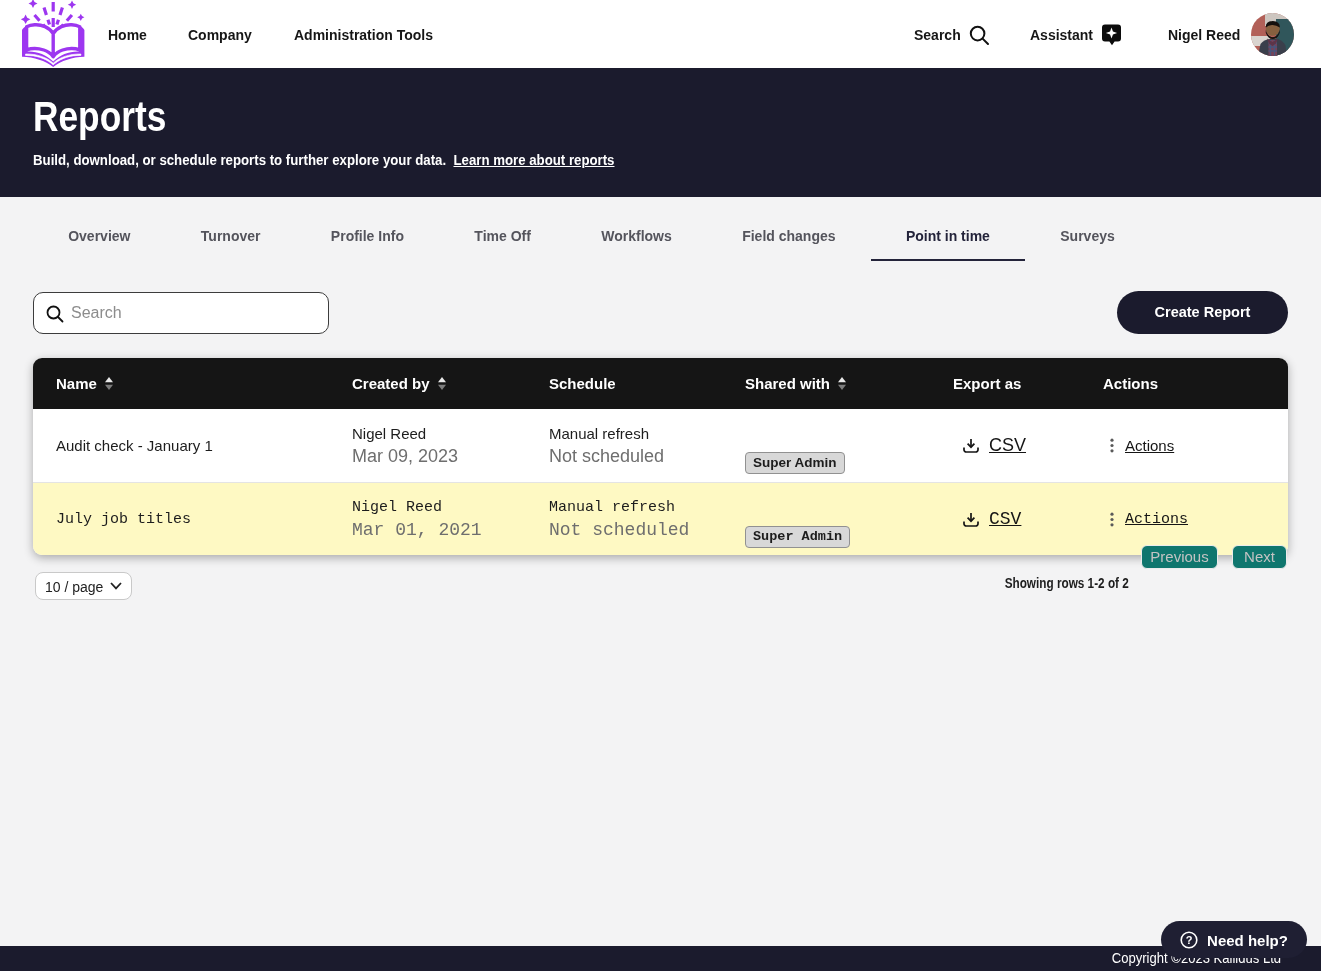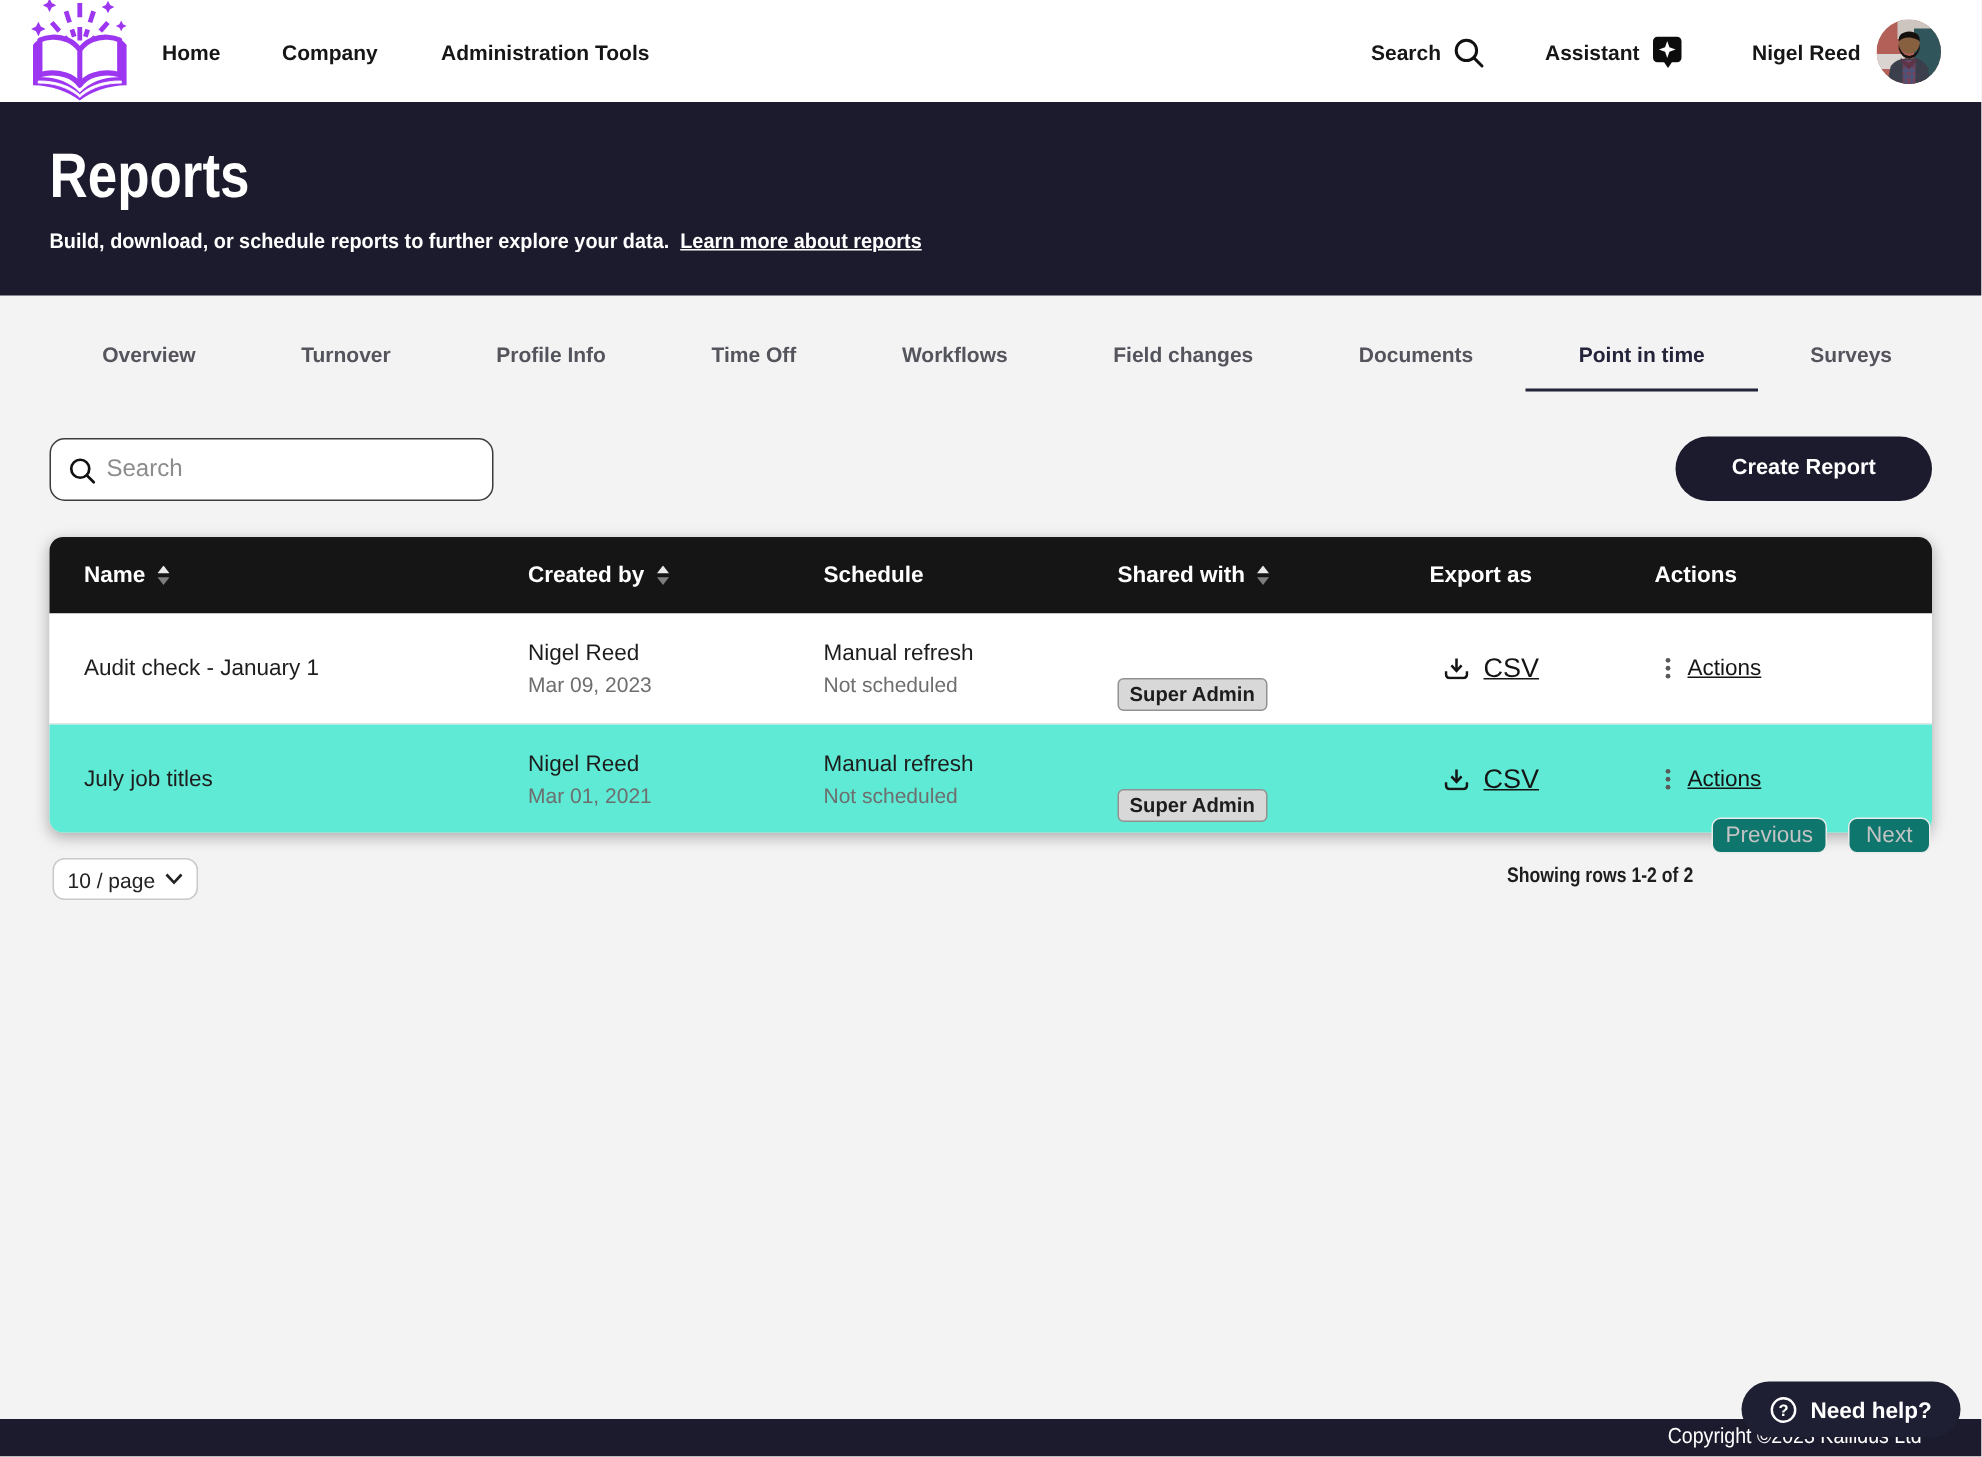--- a/index.html
+++ b/index.html
@@ -134,7 +134,6 @@
   <div class="tab">Time Off</div>
   <div class="tab">Workflows</div>
   <div class="tab">Field changes</div>
-  <div class="tab">Documents</div>
   <div class="tab active">Point in time</div>
   <div class="tab">Surveys</div>
 </div>

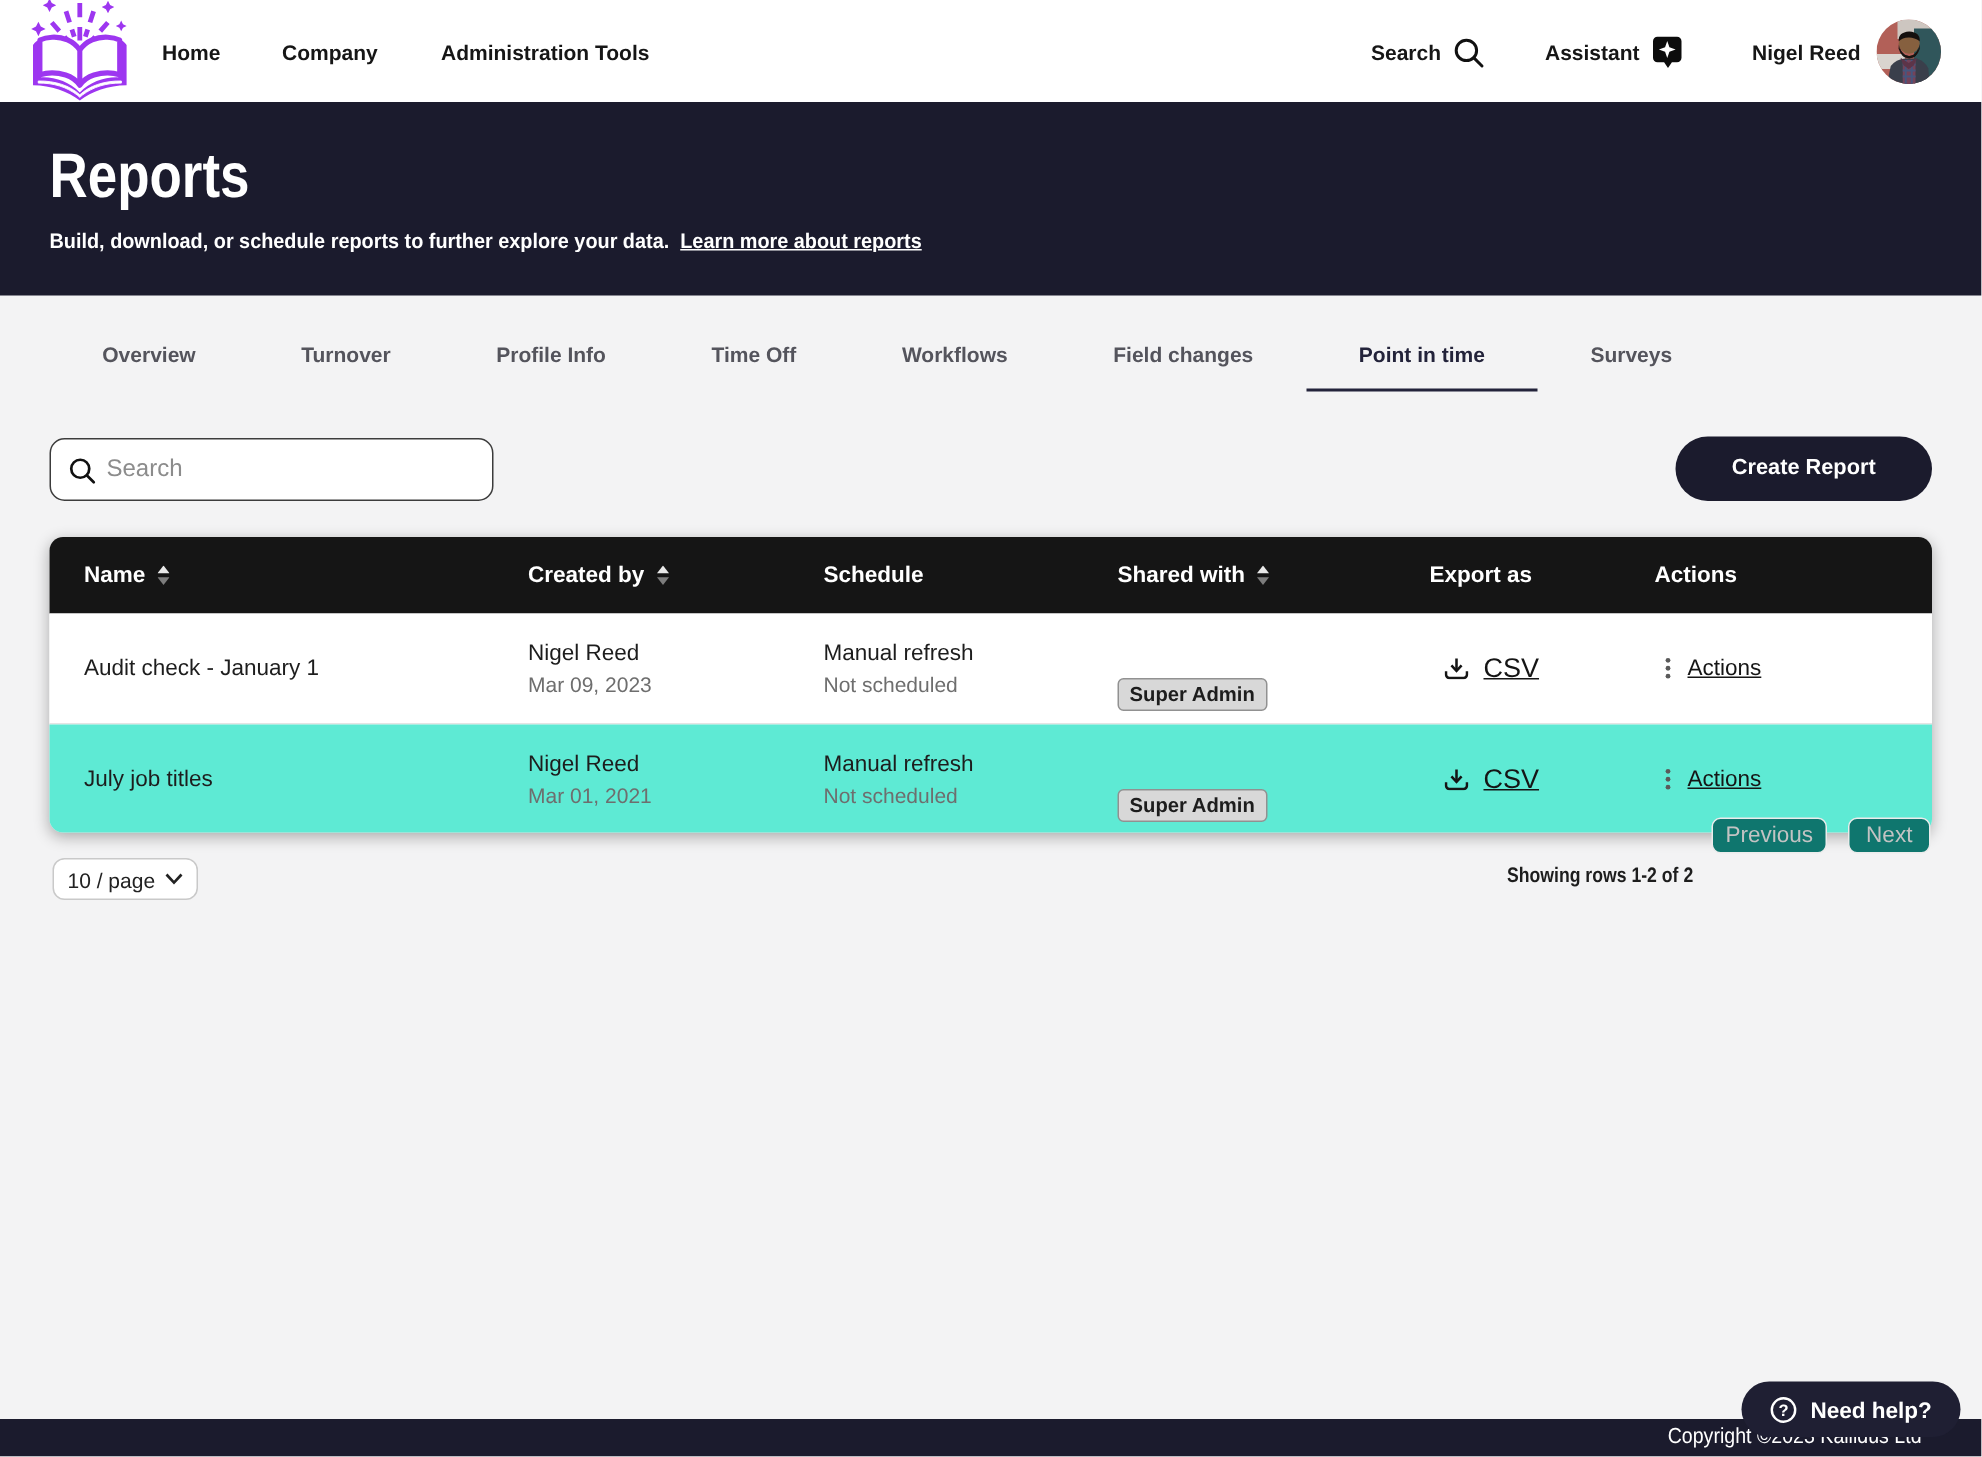--- a/index.html
+++ b/index.html
@@ -42,7 +42,7 @@
   .c6 { width:208px; padding-left:23px; }
   .th { font-size:15px; font-weight:700; display:flex; align-items:center; gap:8px; }
   .cellmain { font-size:15px; color:#1d1d1d; }
-  .cellsub { font-size:14px; color:#6e6e6e; margin-top:4px; }
+  .cellsub { font-size:18px; color:#6e6e6e; margin-top:4px; }
   .badge { display:inline-block; background:#d8d8d8; border:1px solid #919191; border-radius:4px; padding:2px 7px 3px; font-size:13.5px; font-weight:700; color:#1d1d1d; position:relative; top:1px;margin-top:33px; }
   .csvlink { display:flex; align-items:center; gap:10px; padding-left:10px; }
   .csvlink span { font-size:18px; color:#151515; text-decoration:underline; }

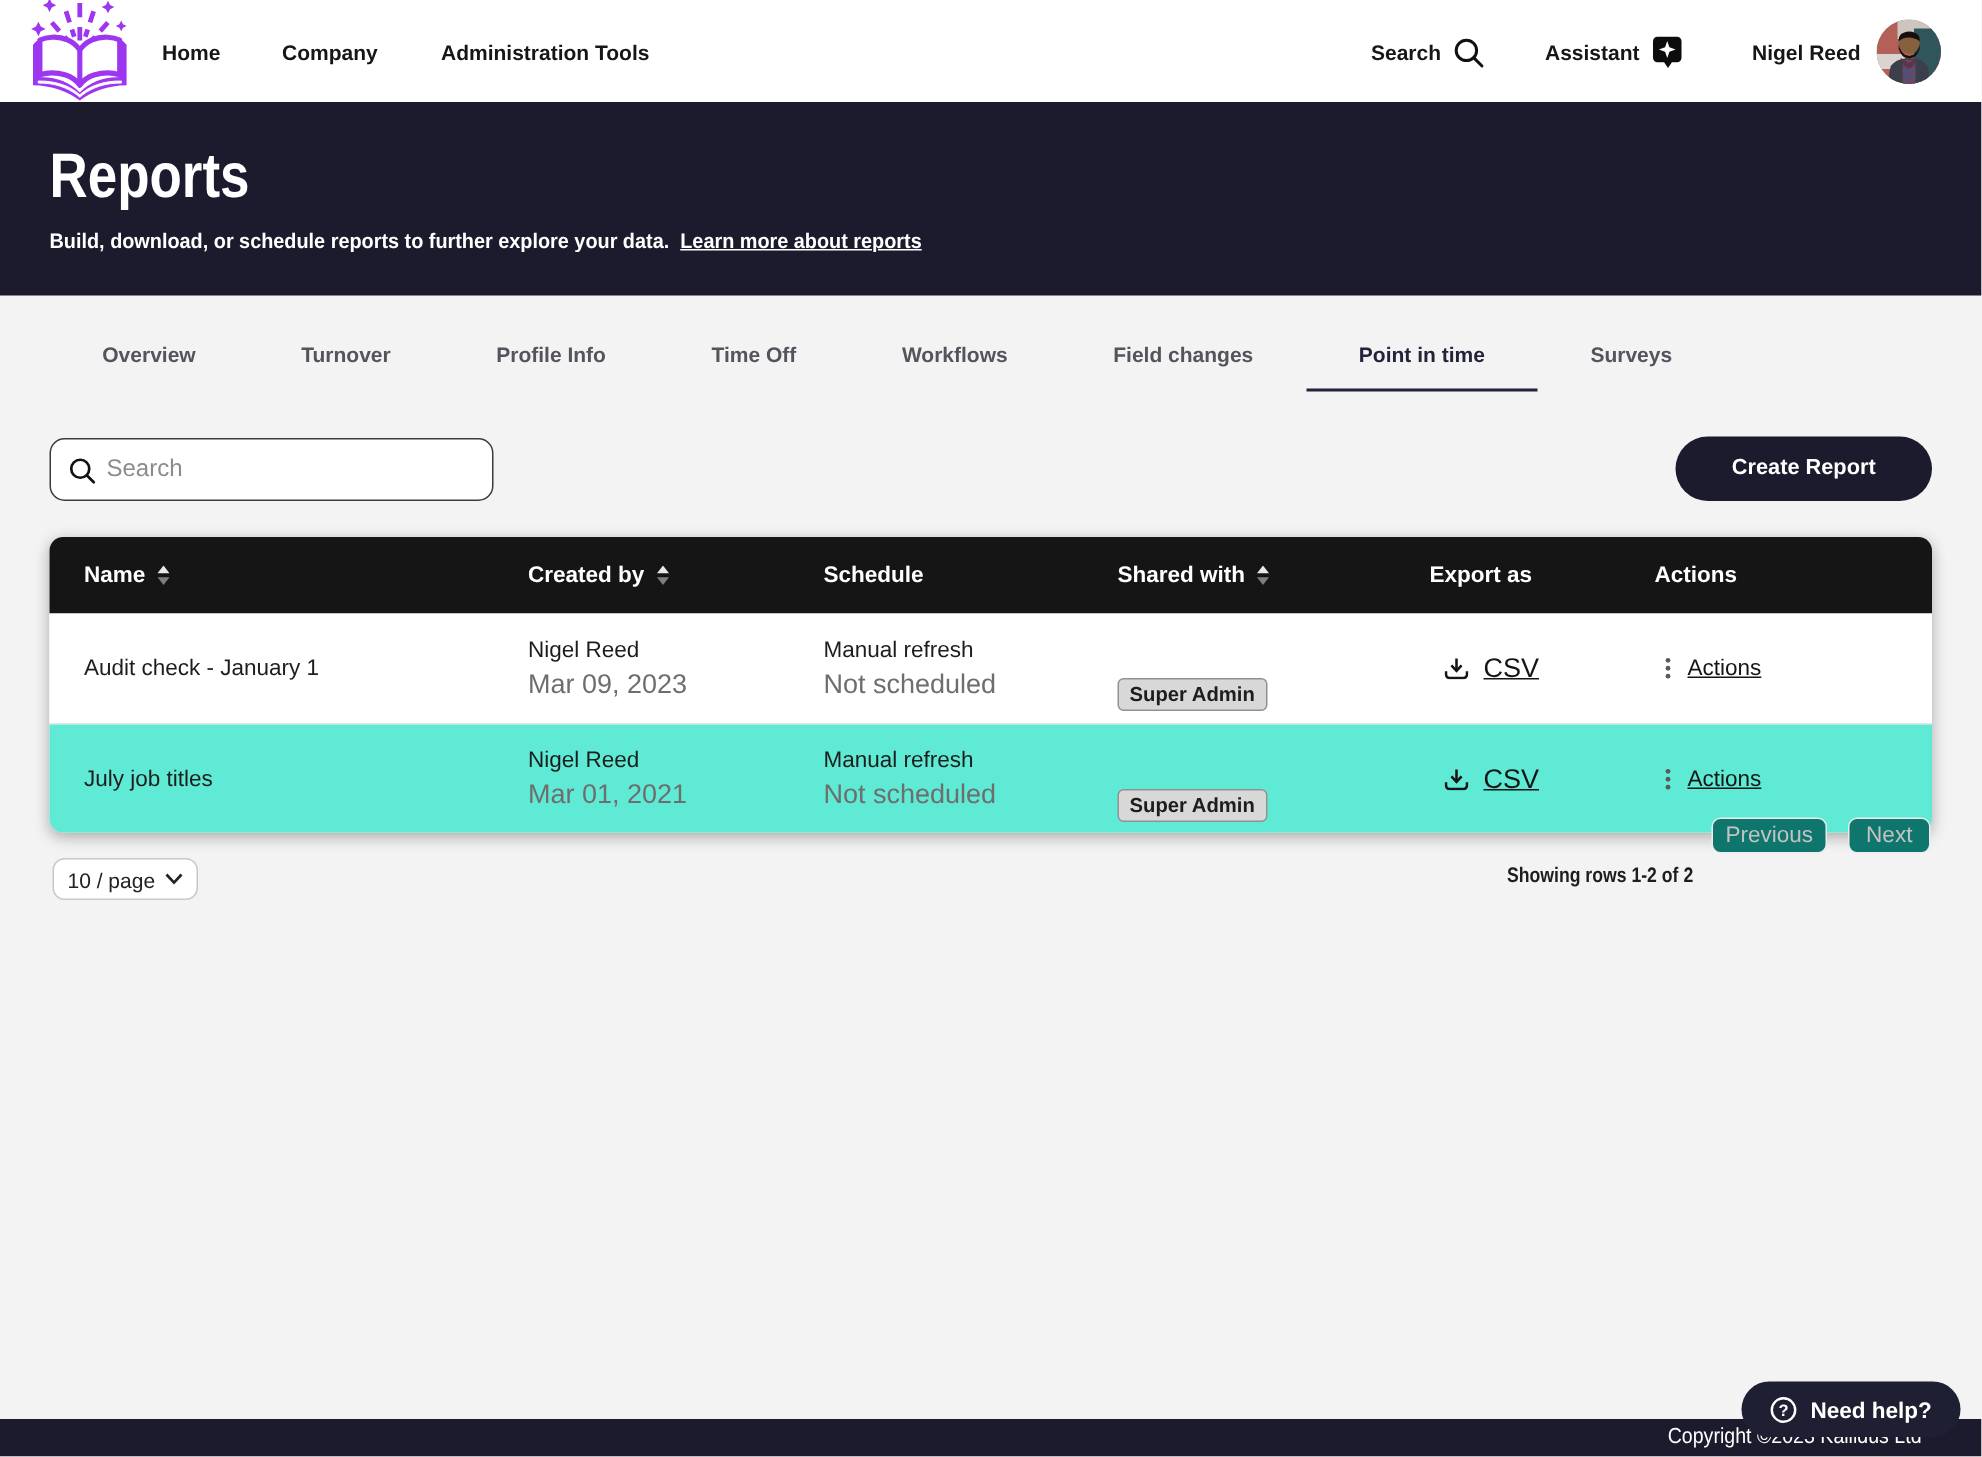--- a/index.html
+++ b/index.html
@@ -33,7 +33,7 @@
   .thead { height:51px; background:#151515; border-radius:9px 9px 0 0; color:#fff; display:flex; align-items:center; }
   .trow { display:flex; align-items:center; }
   .row1 { height:74px; background:#fff; border-bottom:1px solid #e4e4e4; }
-  .row2 { height:72px; background:#5eead4; border-radius:0 0 9px 9px; }
+  .row2 { height:72px; background:#fef9c3; border-radius:0 0 9px 9px;font-family:Liberation Mono, monospace; }
   .c1 { width:296px; padding-left:23px; }
   .c2 { width:197px; padding-left:23px; }
   .c3 { width:196px; padding-left:23px; }

